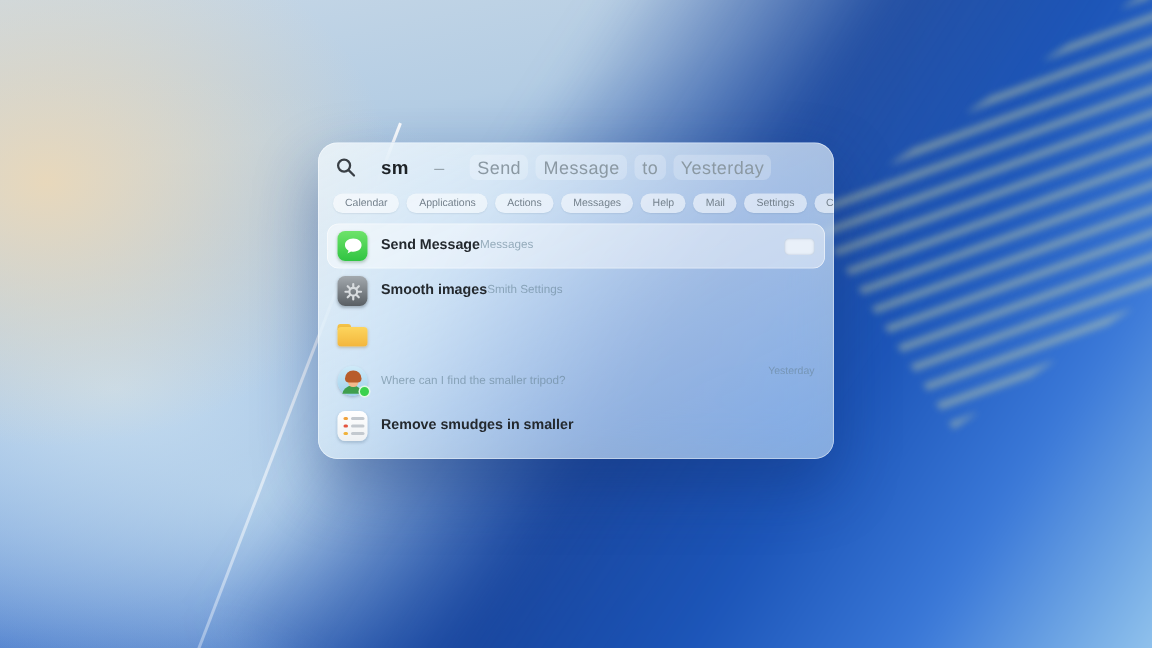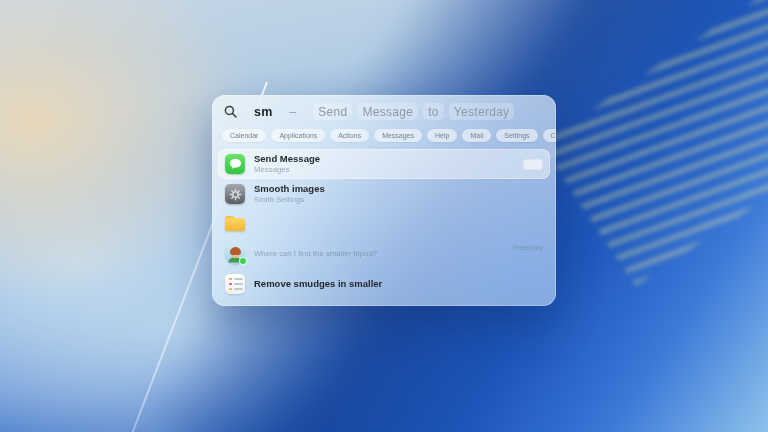--- a/index.html
+++ b/index.html
@@ -69,7 +69,7 @@
     border-radius:8px; }
   .row.selected { background:rgba(255,255,255,0.45);
     box-shadow: inset 0 0 0 0.5px rgba(255,255,255,0.65); }
-  .row-text { display:flex; flex-direction:column; justify-content:flex-start;
+  .row-text { display:flex; flex-direction:row; justify-content:flex-start;
     line-height:1.3; flex:1; min-width:0; }
   .title { font-size:9.5px; font-weight:700; color:#24292e; }
   .subtitle { font-size:7.8px; color:rgba(104,132,150,0.62); }

